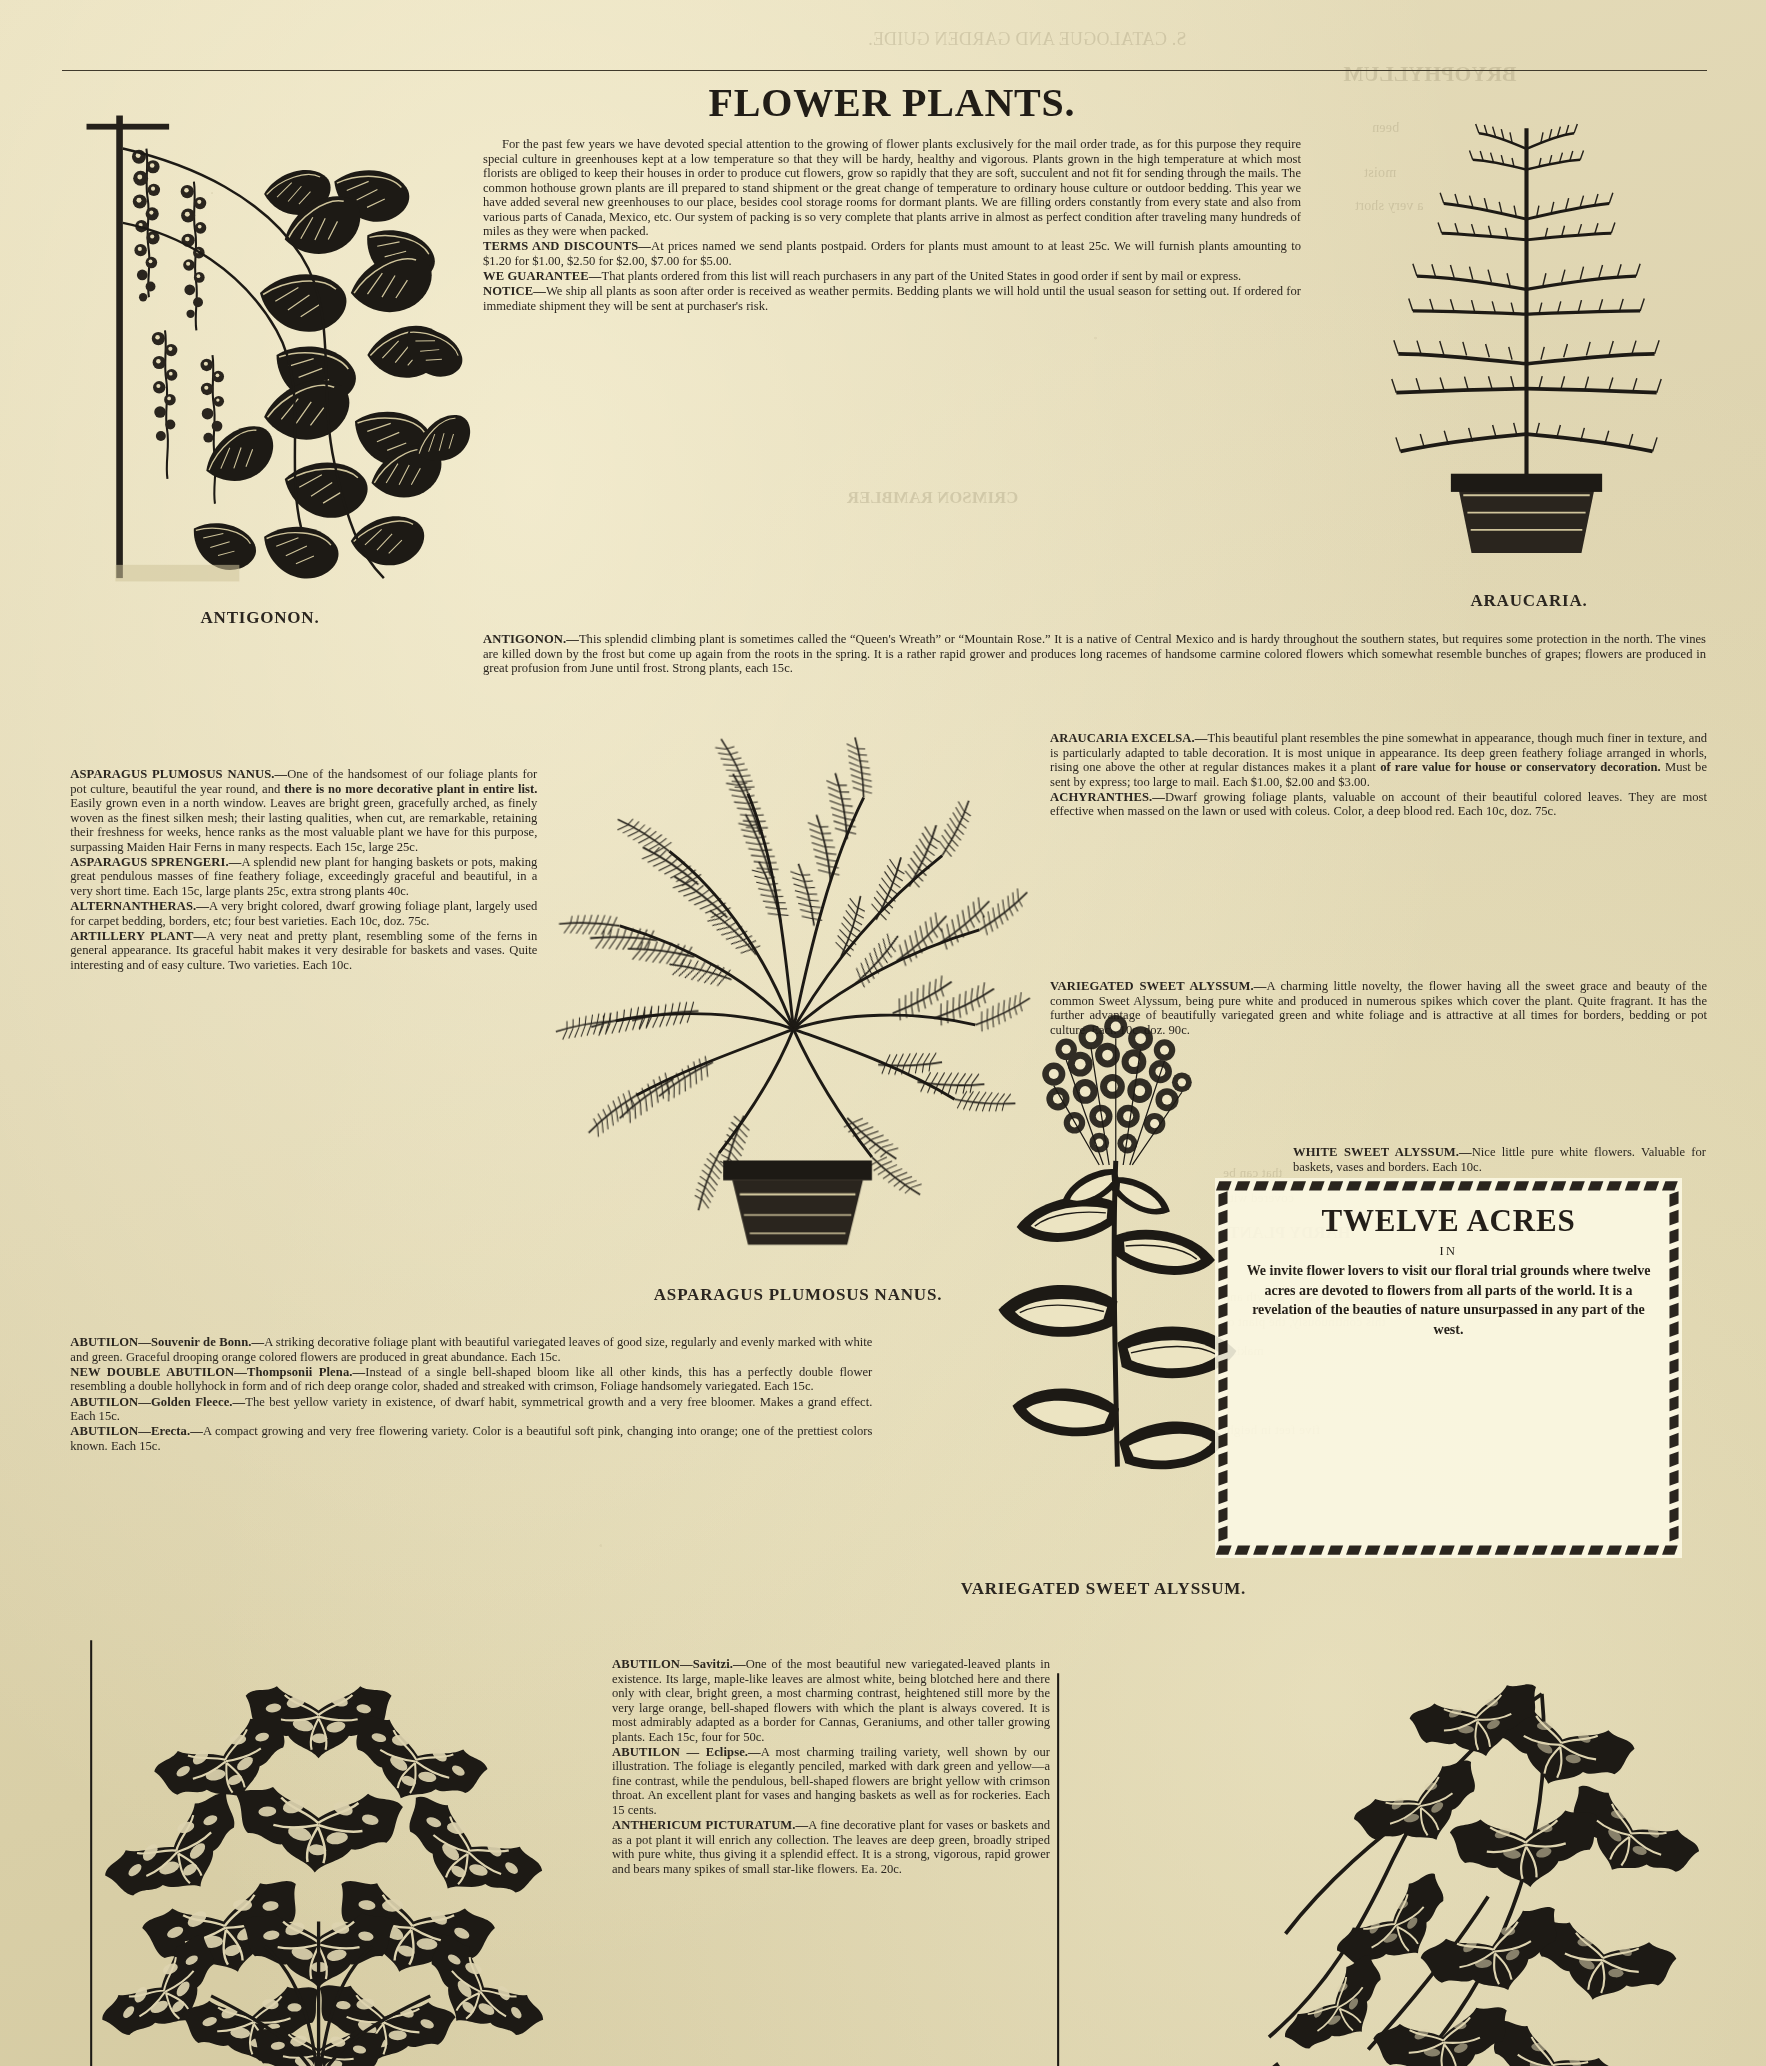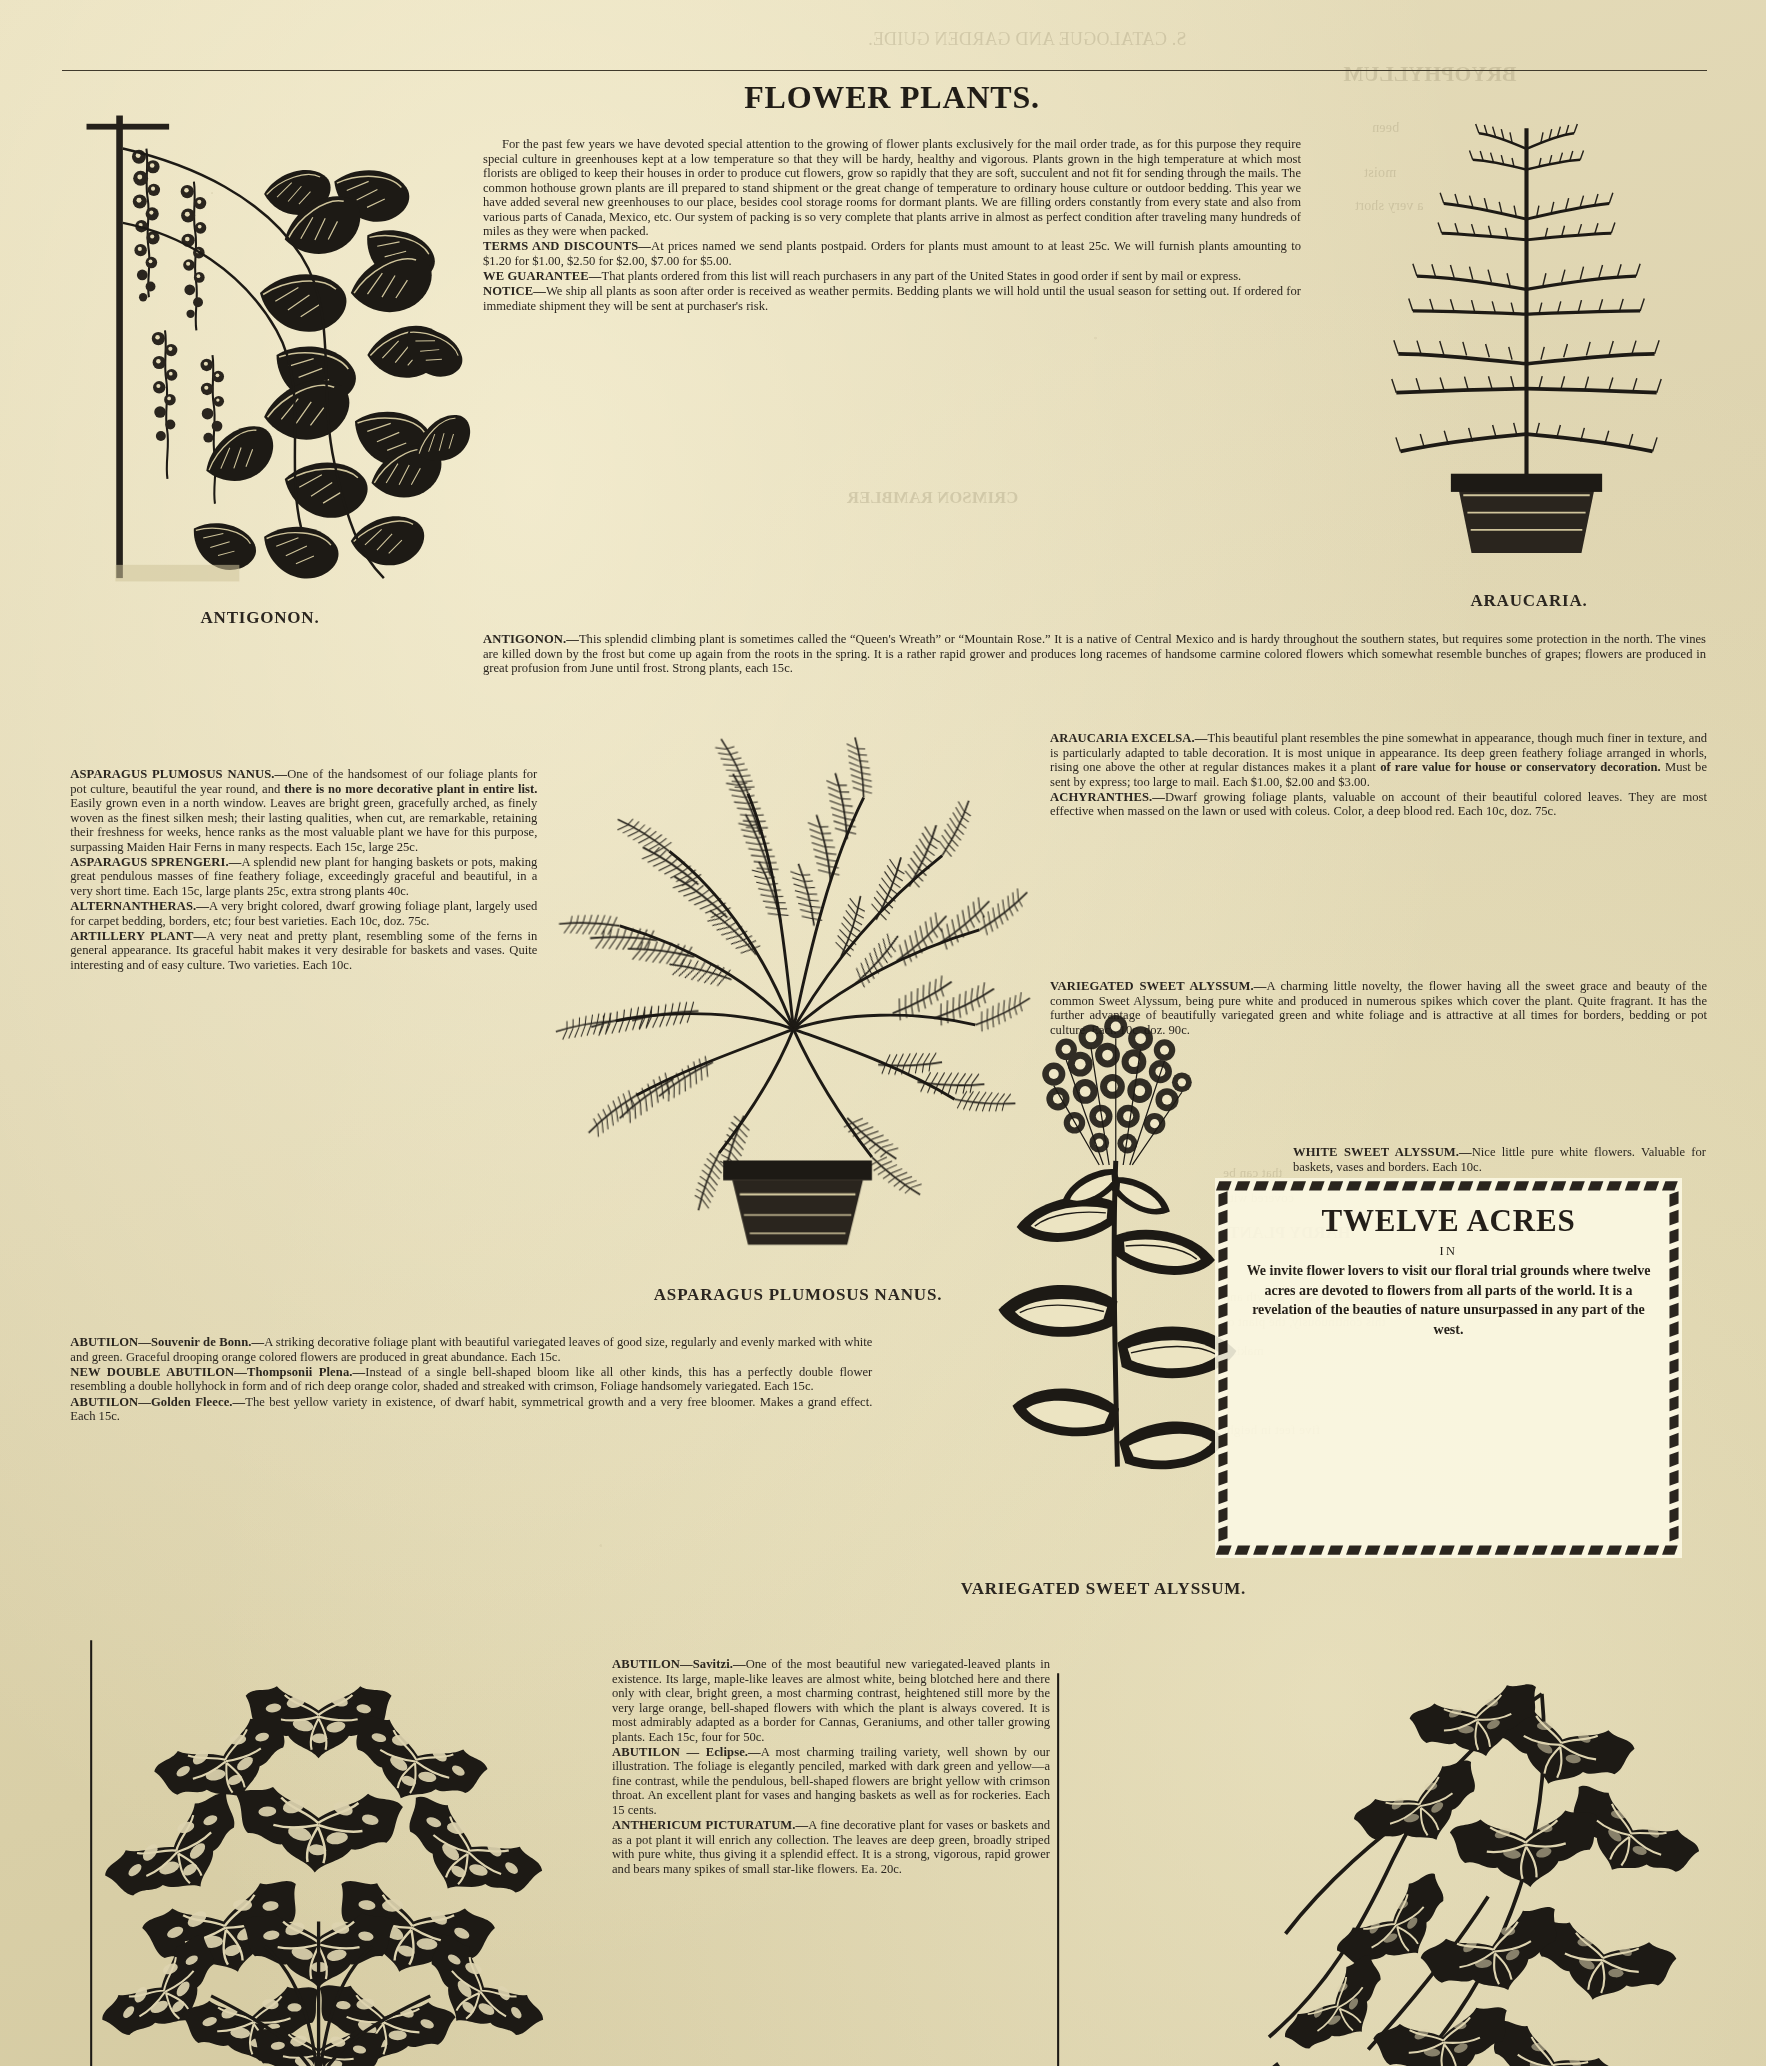--- a/index.html
+++ b/index.html
@@ -89,7 +89,7 @@
     position: absolute;
     left: 421px; top: 50px; width: 818px;
     text-align: center;
-    font-size: 32px;
+    font-size: 40px;
     font-weight: bold;
     letter-spacing: 0.8px;
     color: #211d17;

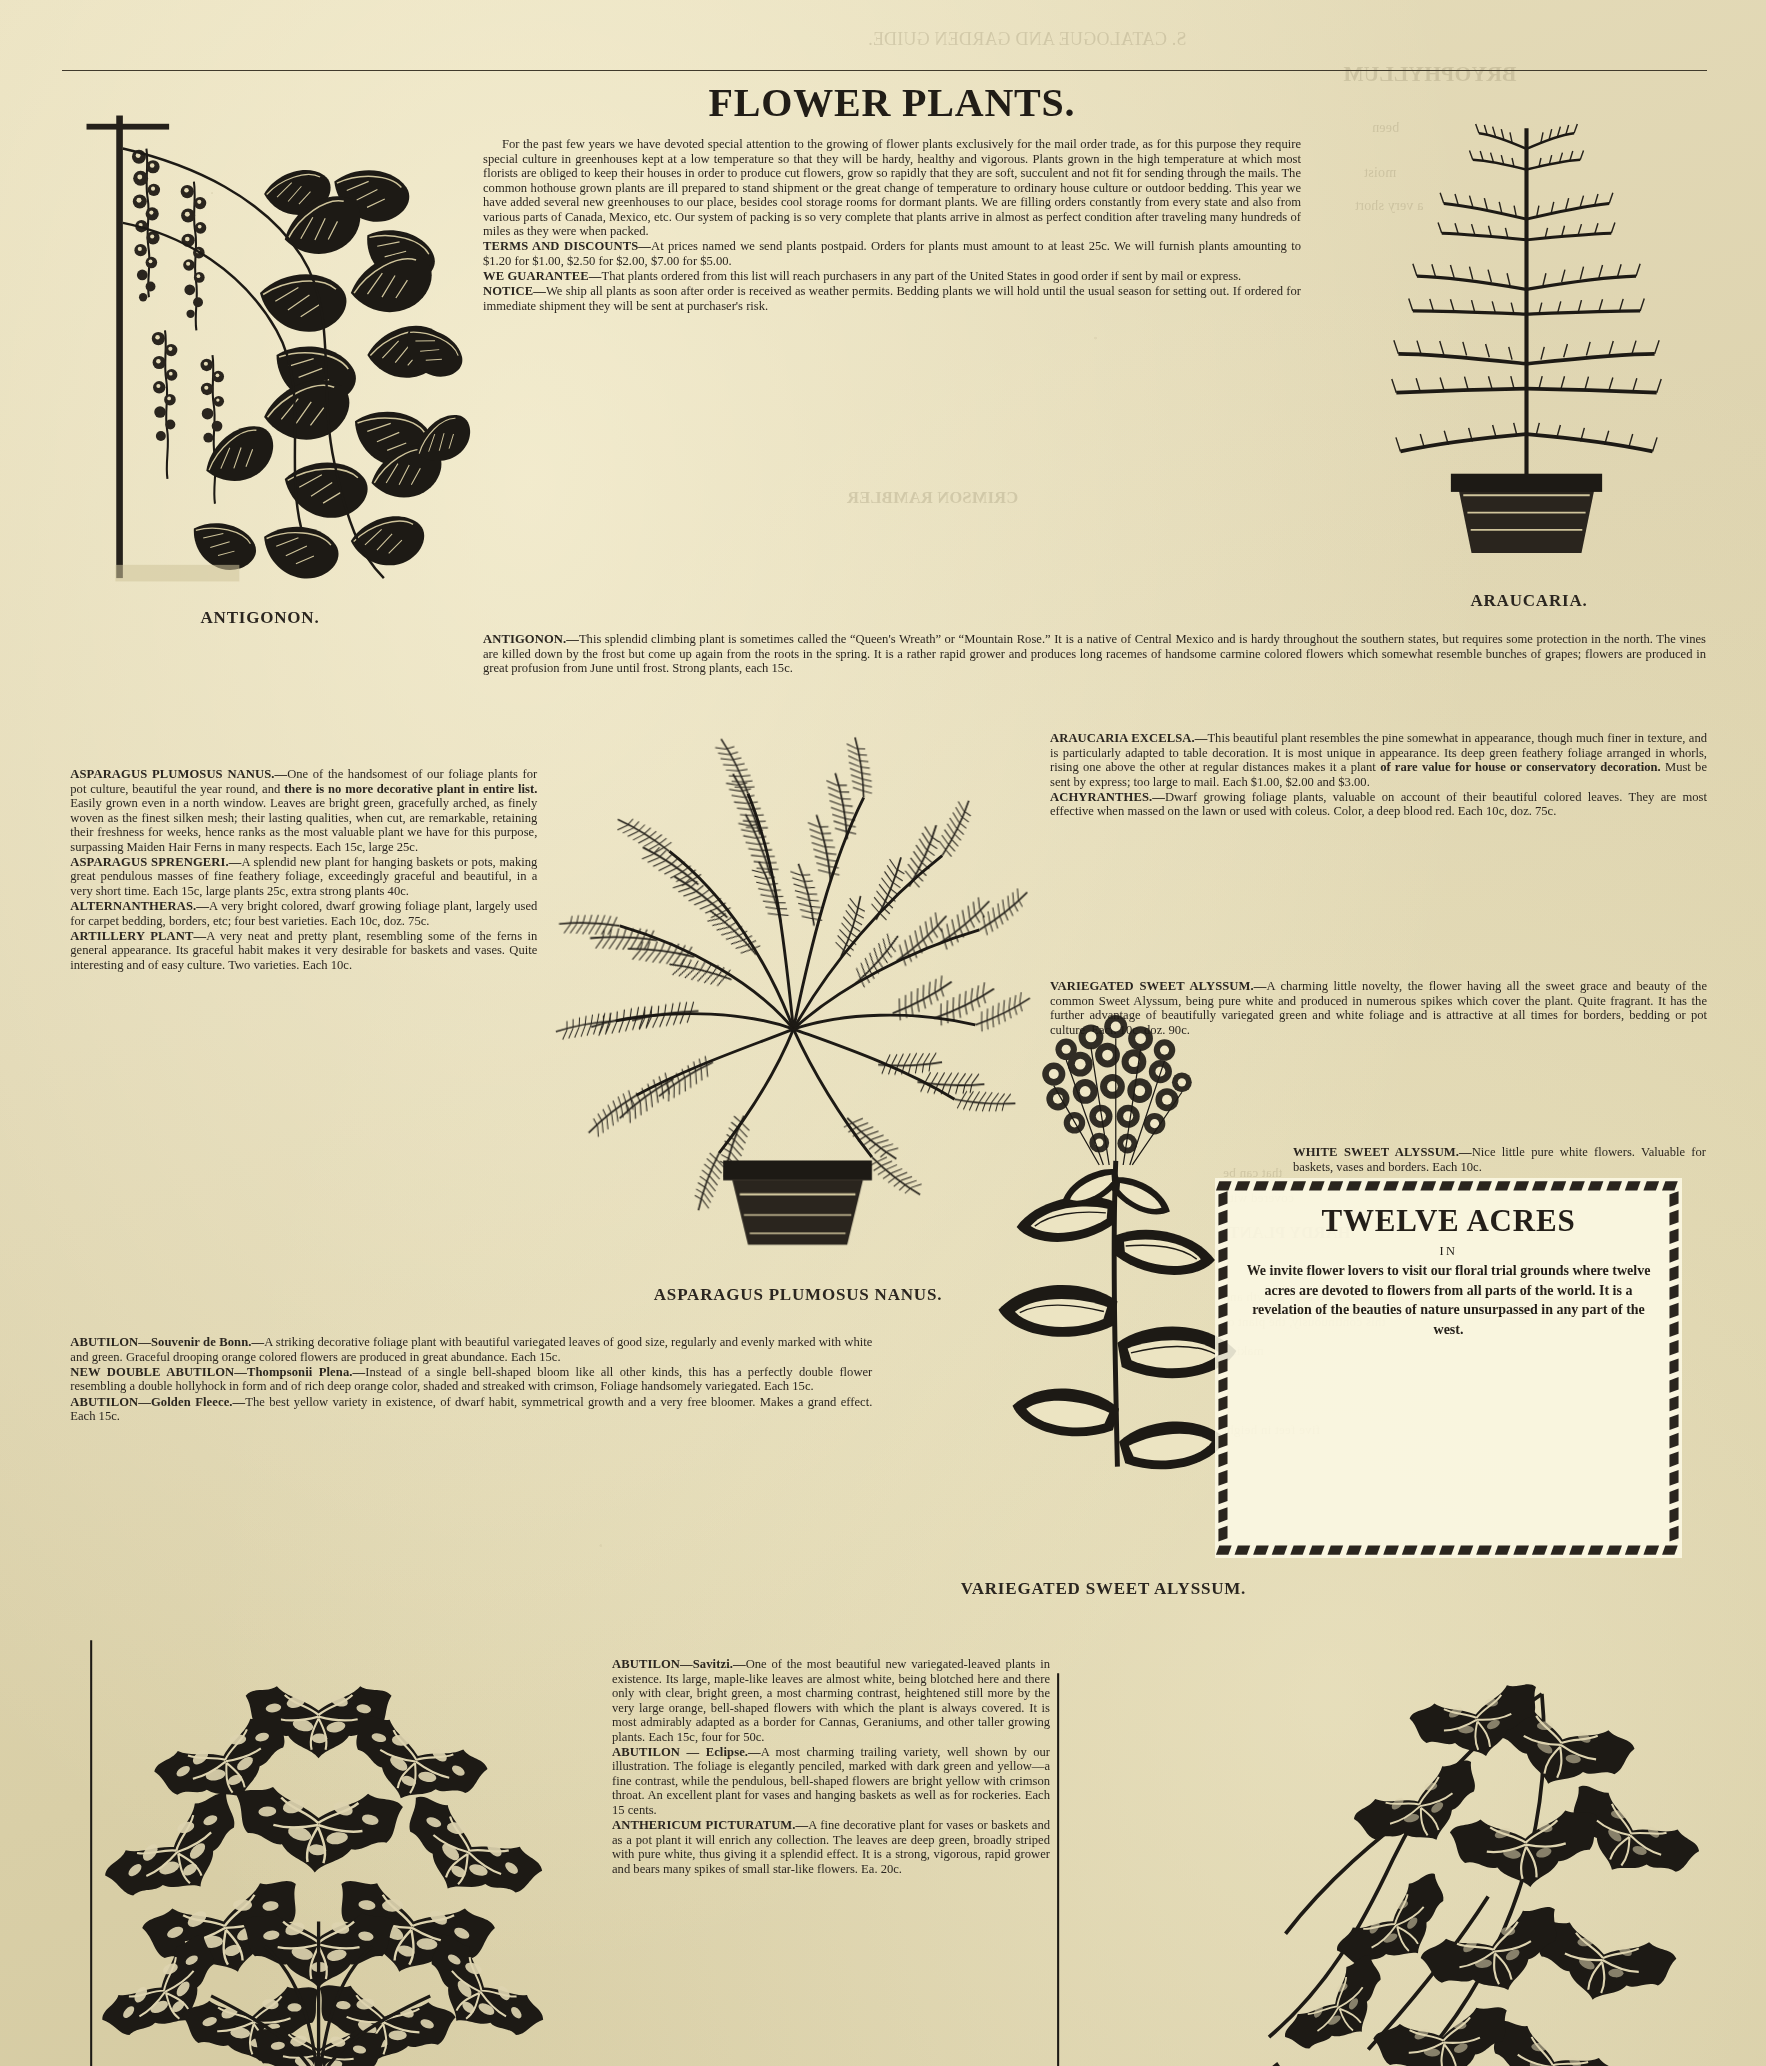--- a/index.html
+++ b/index.html
@@ -501,6 +501,9 @@
       </p>
       <p class="noind">
         <span class="hd">ABUTILON—Golden Fleece.—</span><span>The best yellow variety in existence, of dwarf habit, symmetrical growth and a very free bloomer. Makes a grand effect. Each 15c.</span>
+      </p>
+      <p class="noind">
+        <span class="hd">ABUTILON—Erecta.—</span><span>A compact growing and very free flowering variety. Color is a beautiful soft pink, changing into orange; one of the prettiest colors known. Each 15c.</span>
       </p>
     </div>
 

